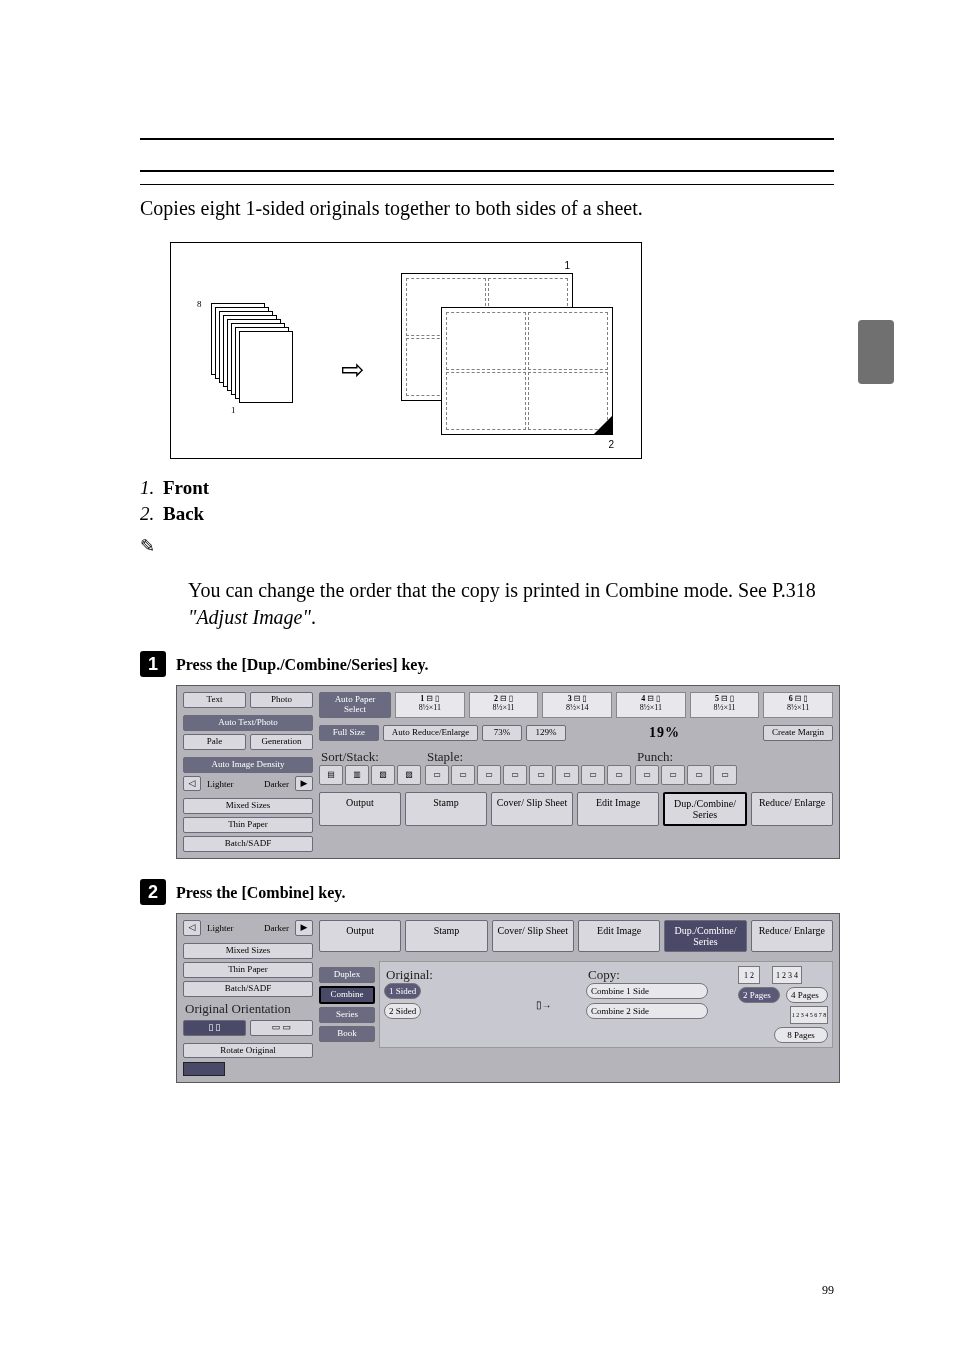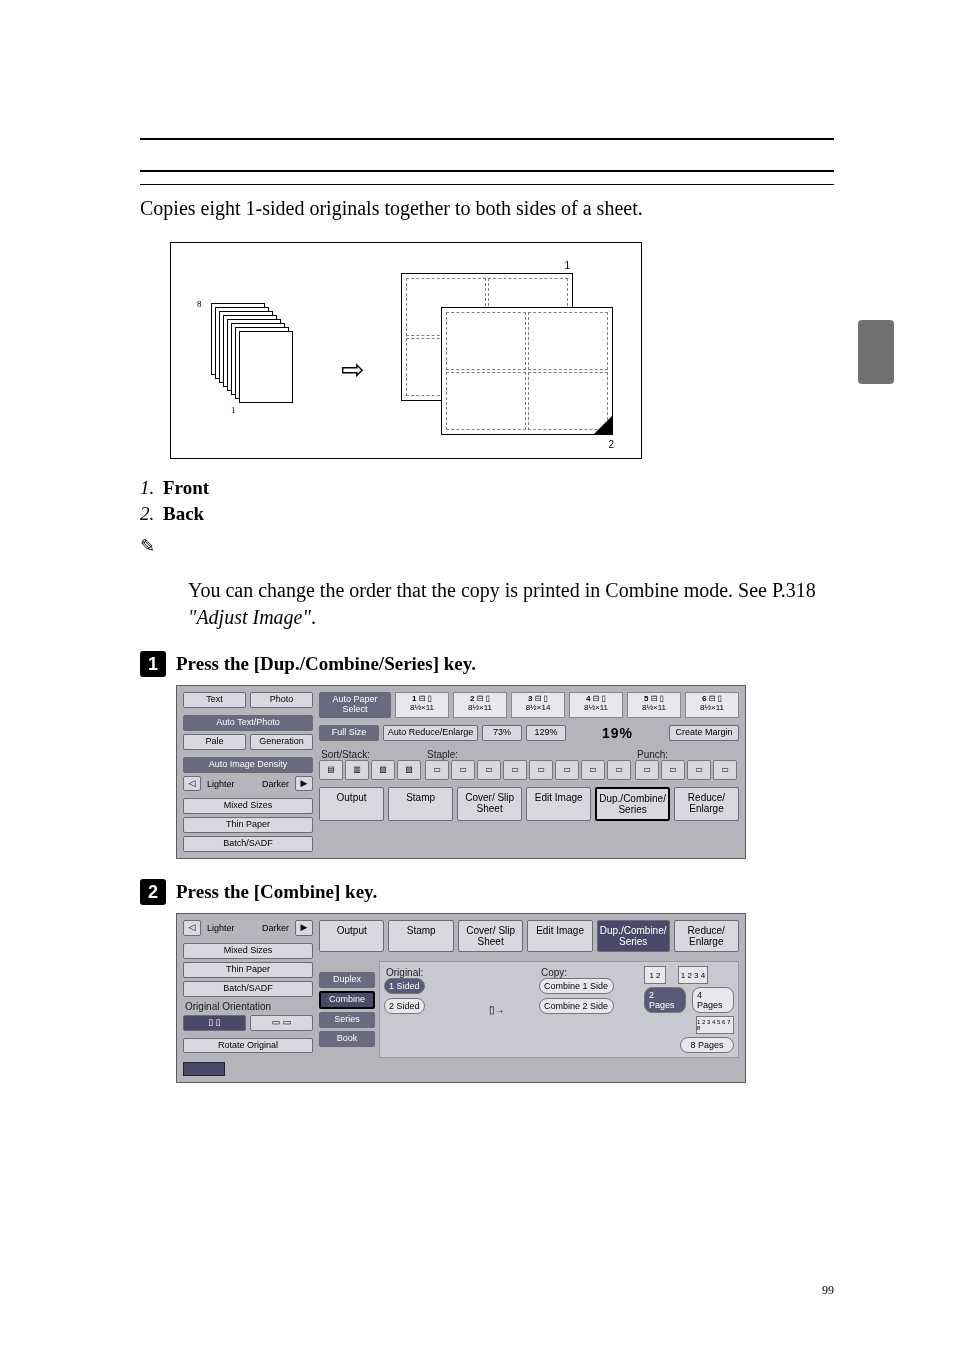--- a/index.html
+++ b/index.html
@@ -147,7 +147,7 @@
   }
   .step-text {
     font-weight: bold;
-    font-size: 19px;
+    font-size: 16px;
   }
   .step-text .softkey {
     font-weight: bold;

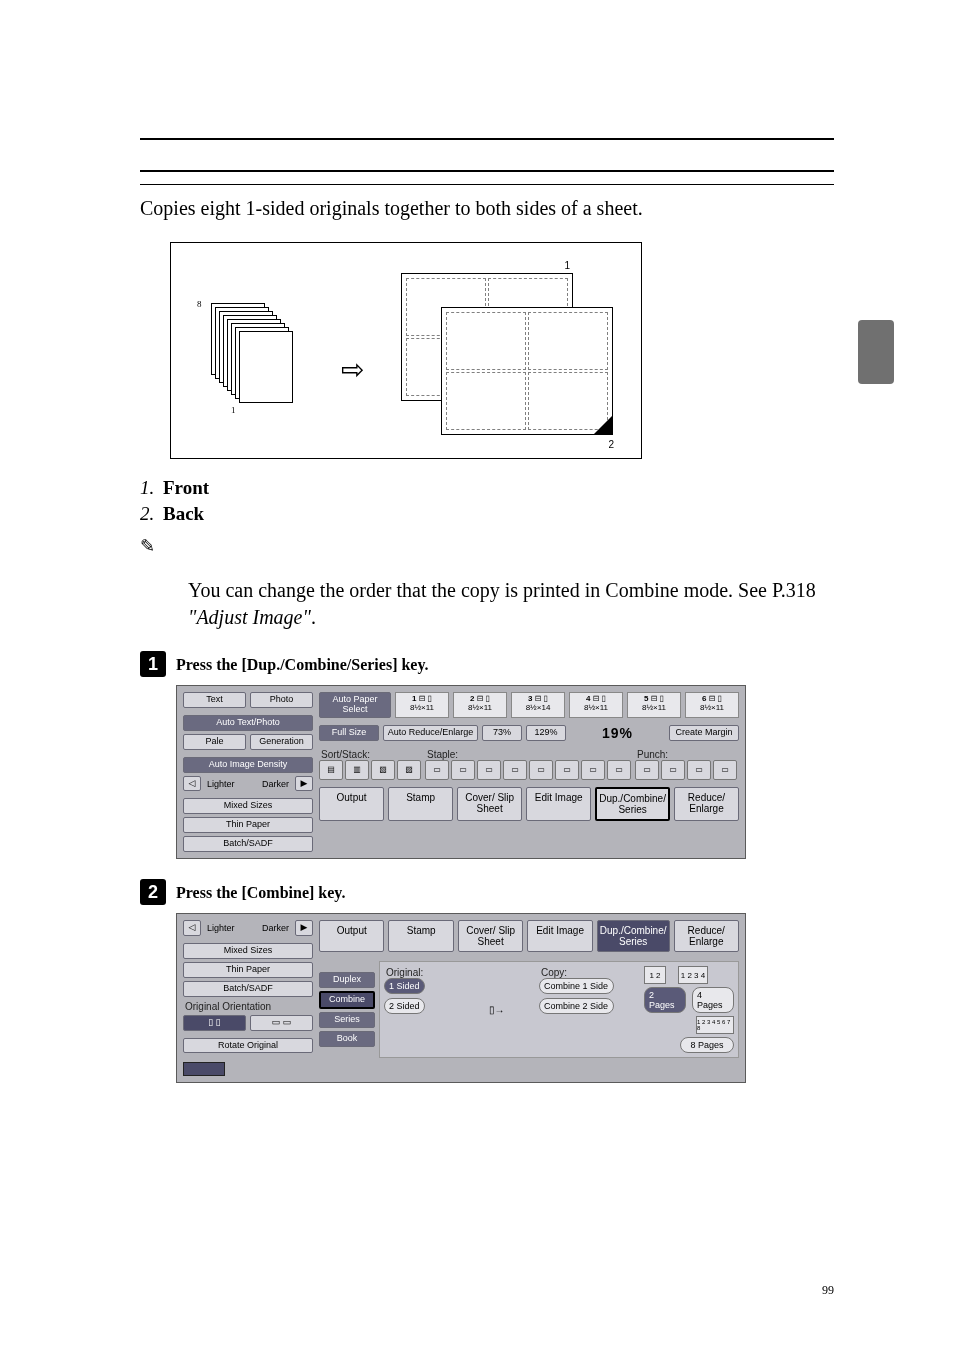--- a/index.html
+++ b/index.html
@@ -155,10 +155,10 @@
 
   .screenshot {
     margin: 8px 0 8px 36px;
-    width: 570px;
+    width: 664px;
     border: 1px solid #5a5a5a;
     background: #b4b4ba;
-    font-family: Liberation Sans, sans-serif;
+    font-family: Liberation Serif, serif;
     font-size: 10px;
     color: #000;
     padding: 6px;

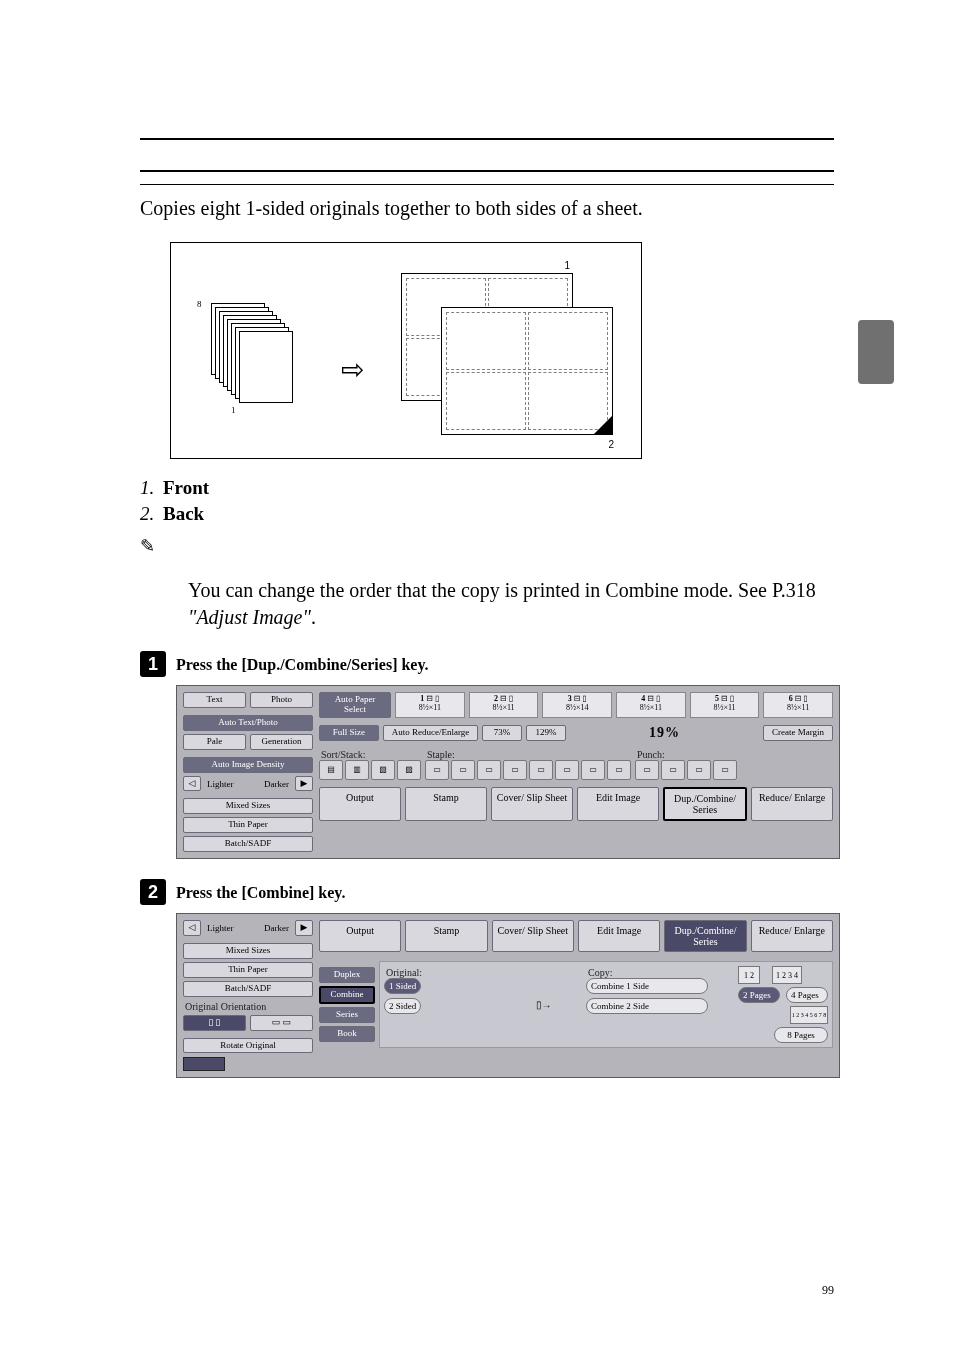--- a/index.html
+++ b/index.html
@@ -183,7 +183,7 @@
     background:#e8e8ec; border:1px solid #888; flex:1; text-align:center;
     padding:1px 0; font-size:8px;
   }
-  .ss-group-label { font-size:10px; color:#222; margin:1px 2px 0 2px;}
+  .ss-group-label { font-size:13px; color:#222; margin:1px 2px 0 2px;}
   .bigpct { font-weight:bold; font-size:14px; letter-spacing:1px;}
   .icongroup { display:flex; gap:2px; }
   .iconbtn {

